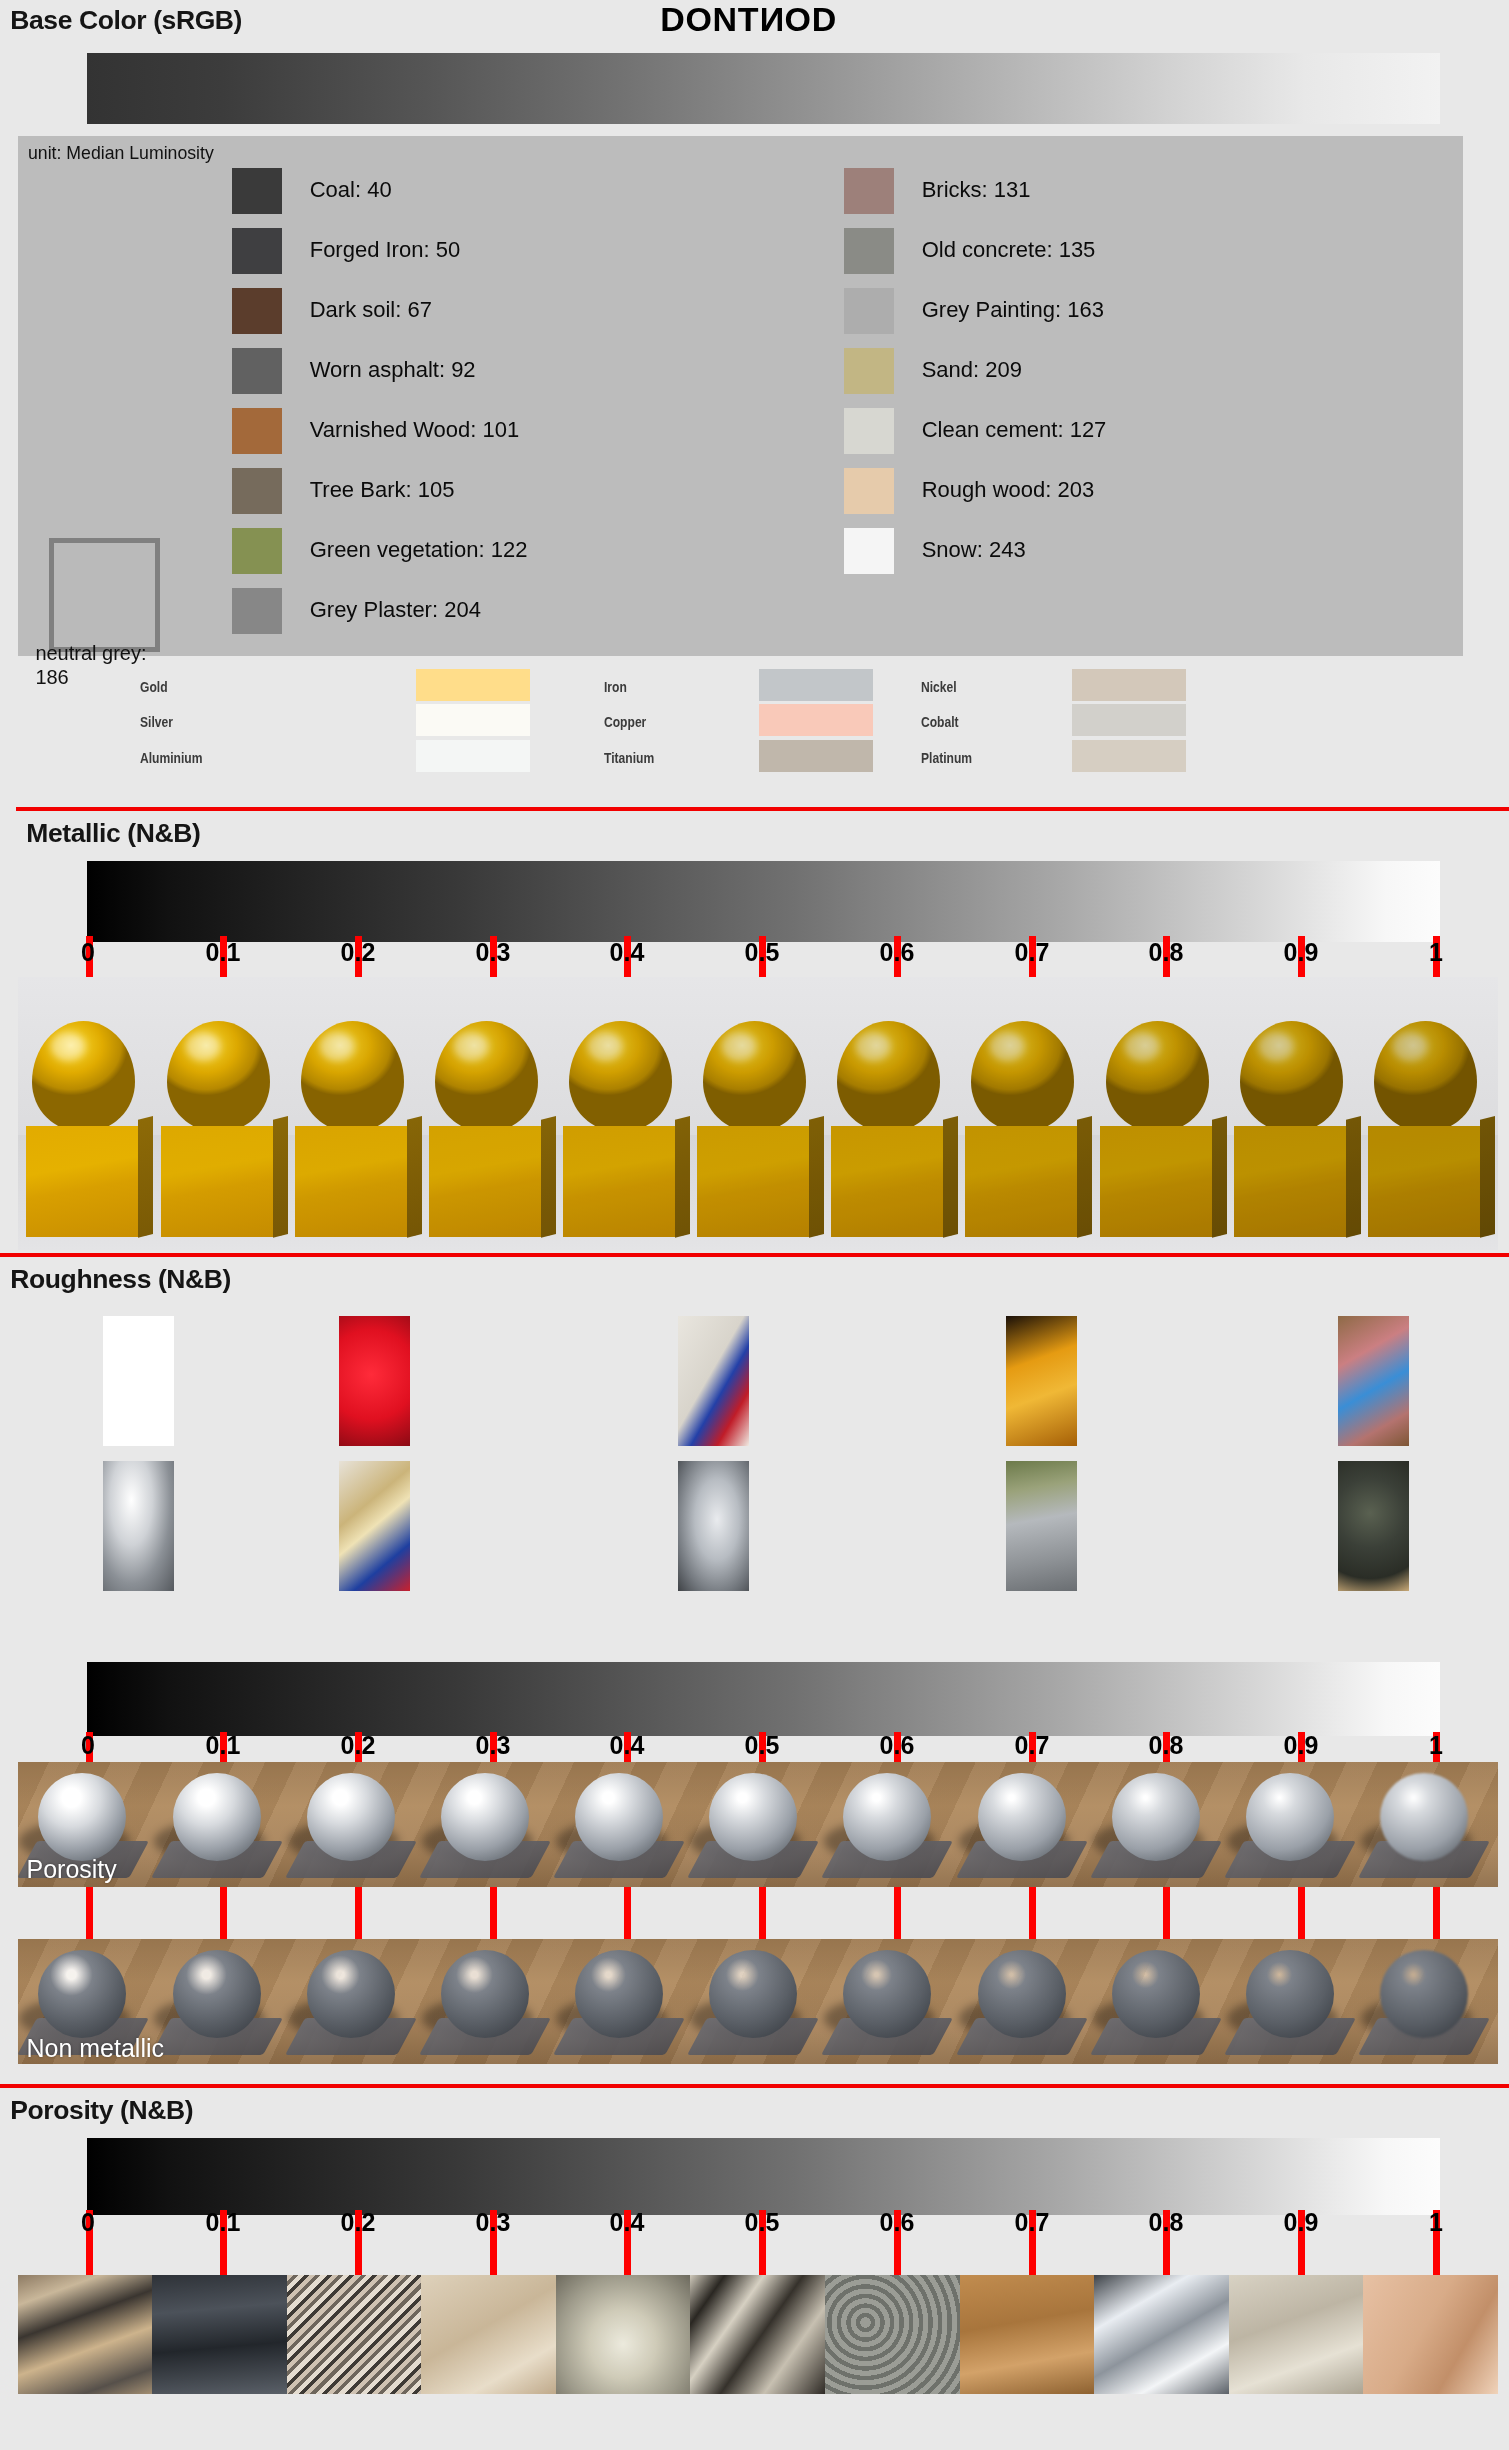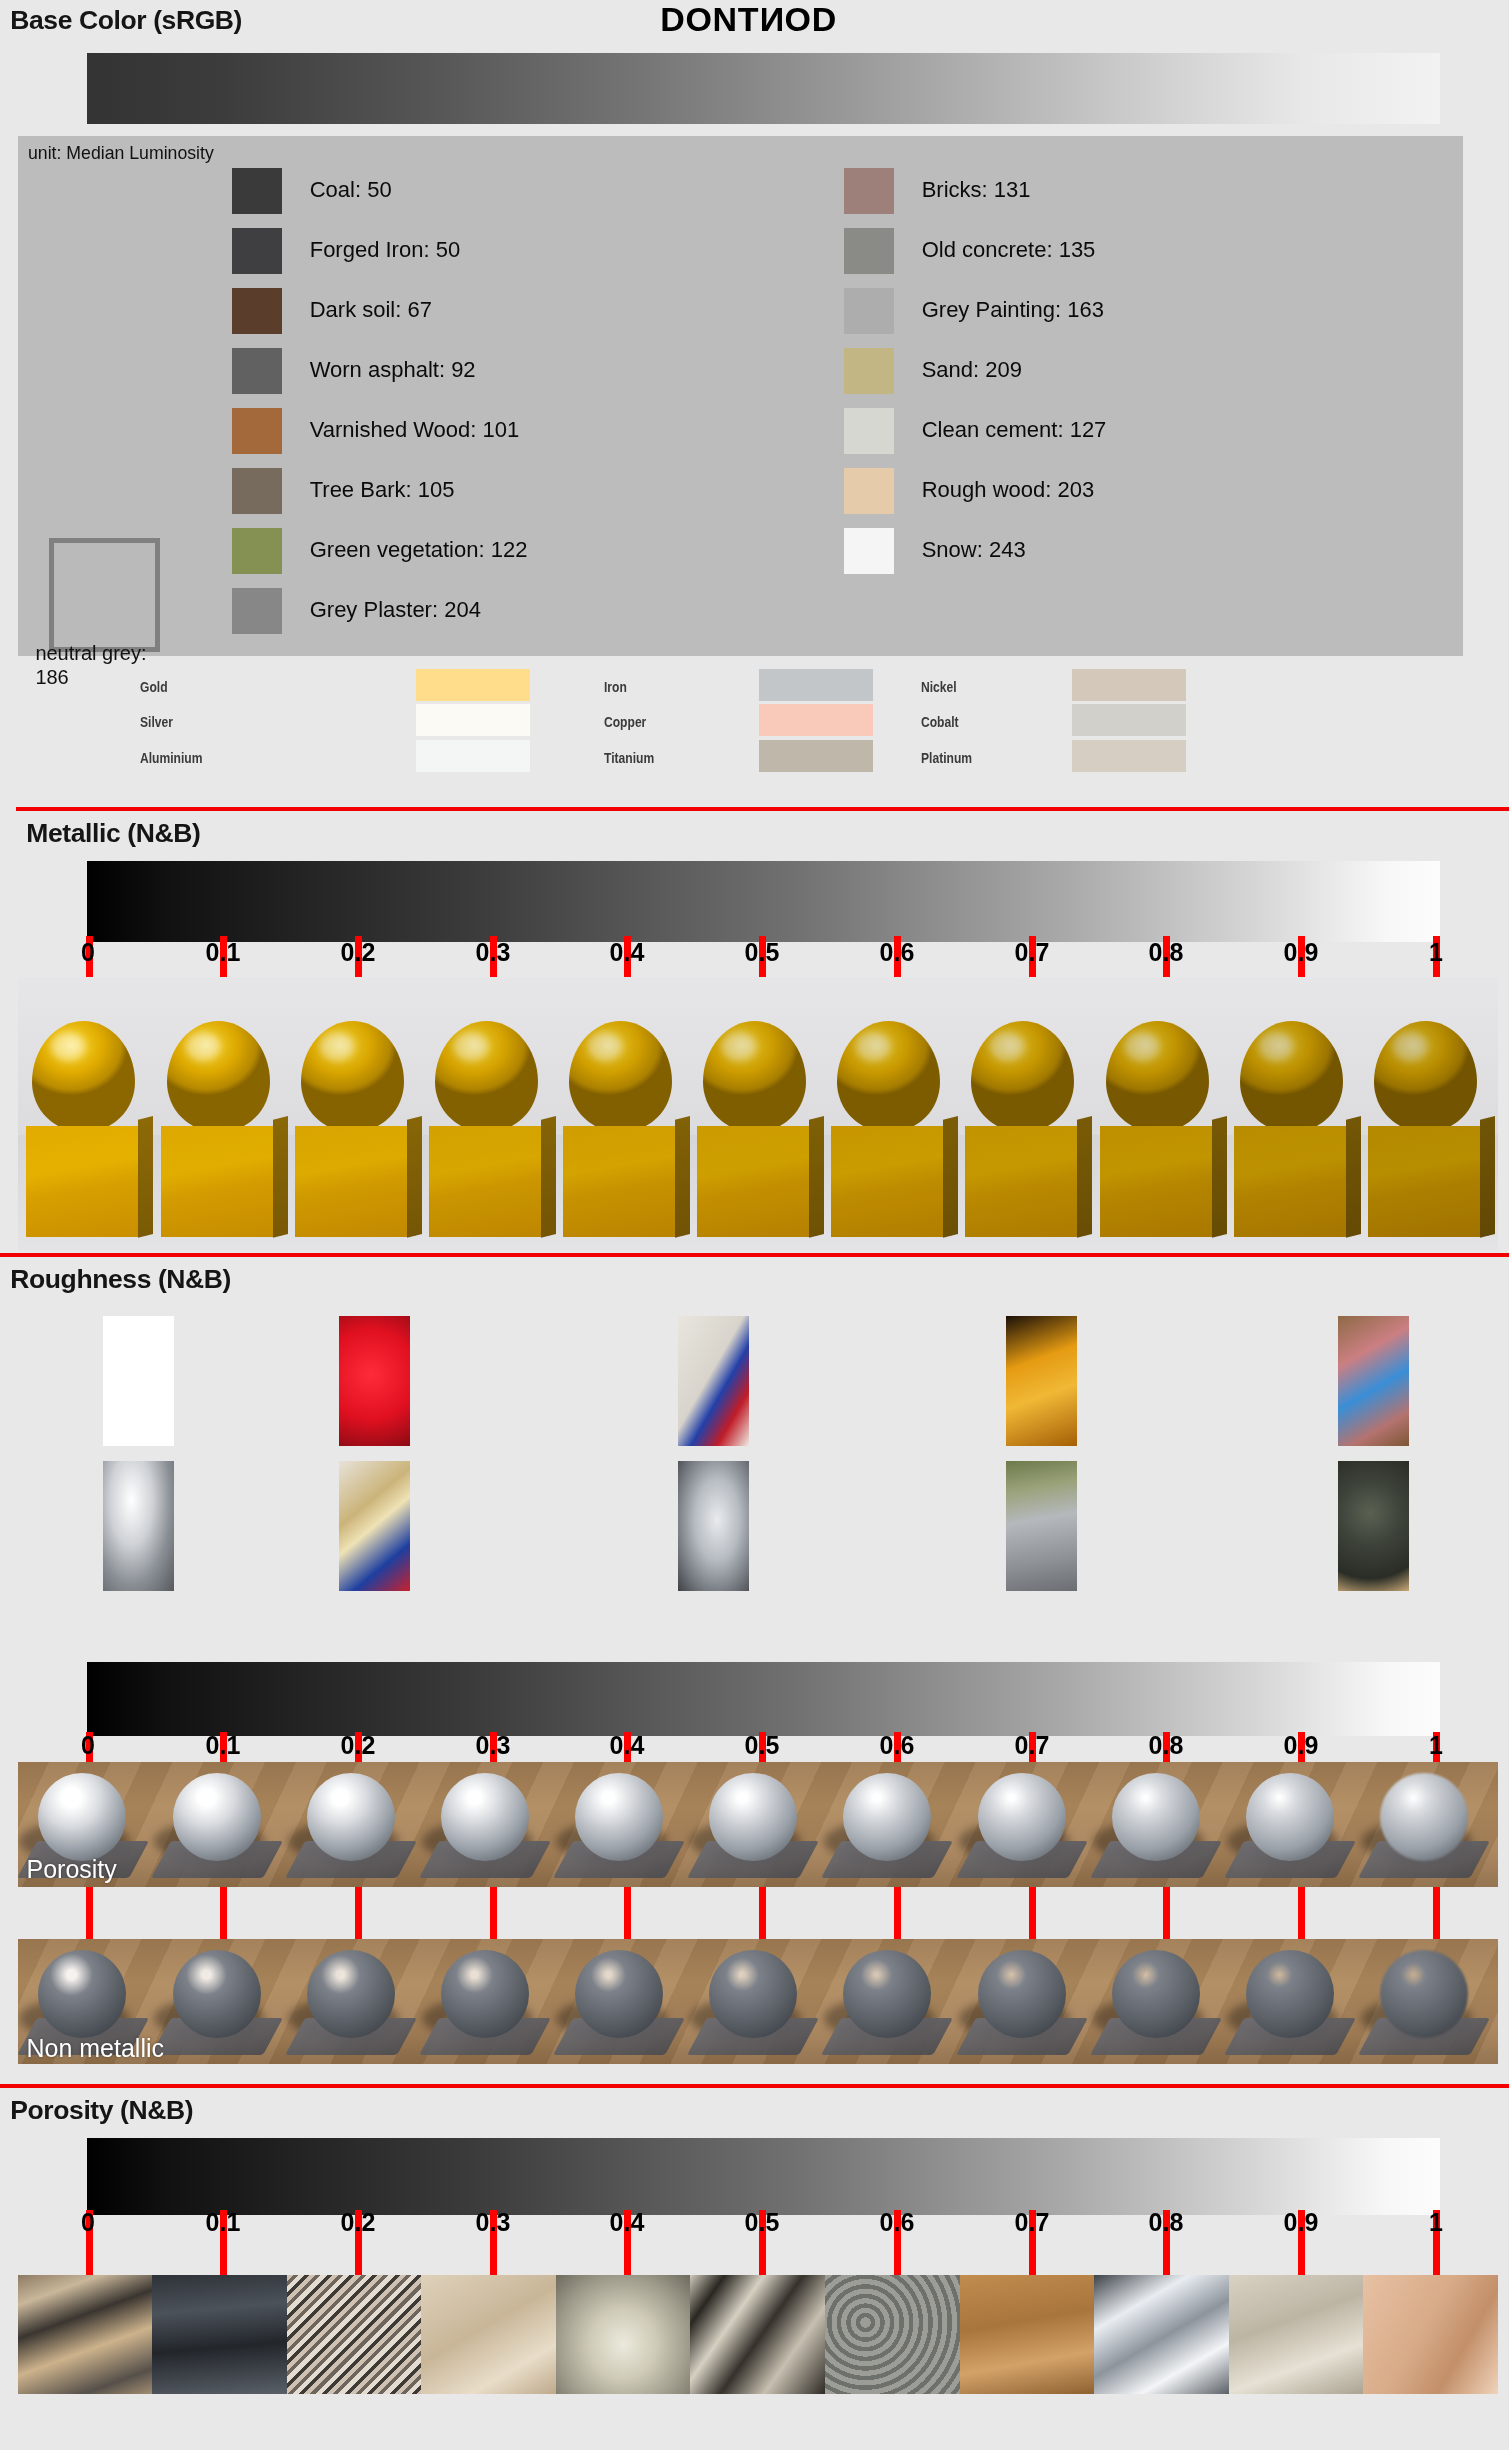--- a/index.html
+++ b/index.html
@@ -126,7 +126,7 @@
   <div class="bc-col left">
     <div class="bc-row">
         <span class="bc-sw" style="background:#3a3a3a"></span>
-        <span class="bc-txt">Coal: 50</span>
+        <span class="bc-txt">Coal: 40</span>
       </div>
     <div class="bc-row">
         <span class="bc-sw" style="background:#3f3f41"></span>

